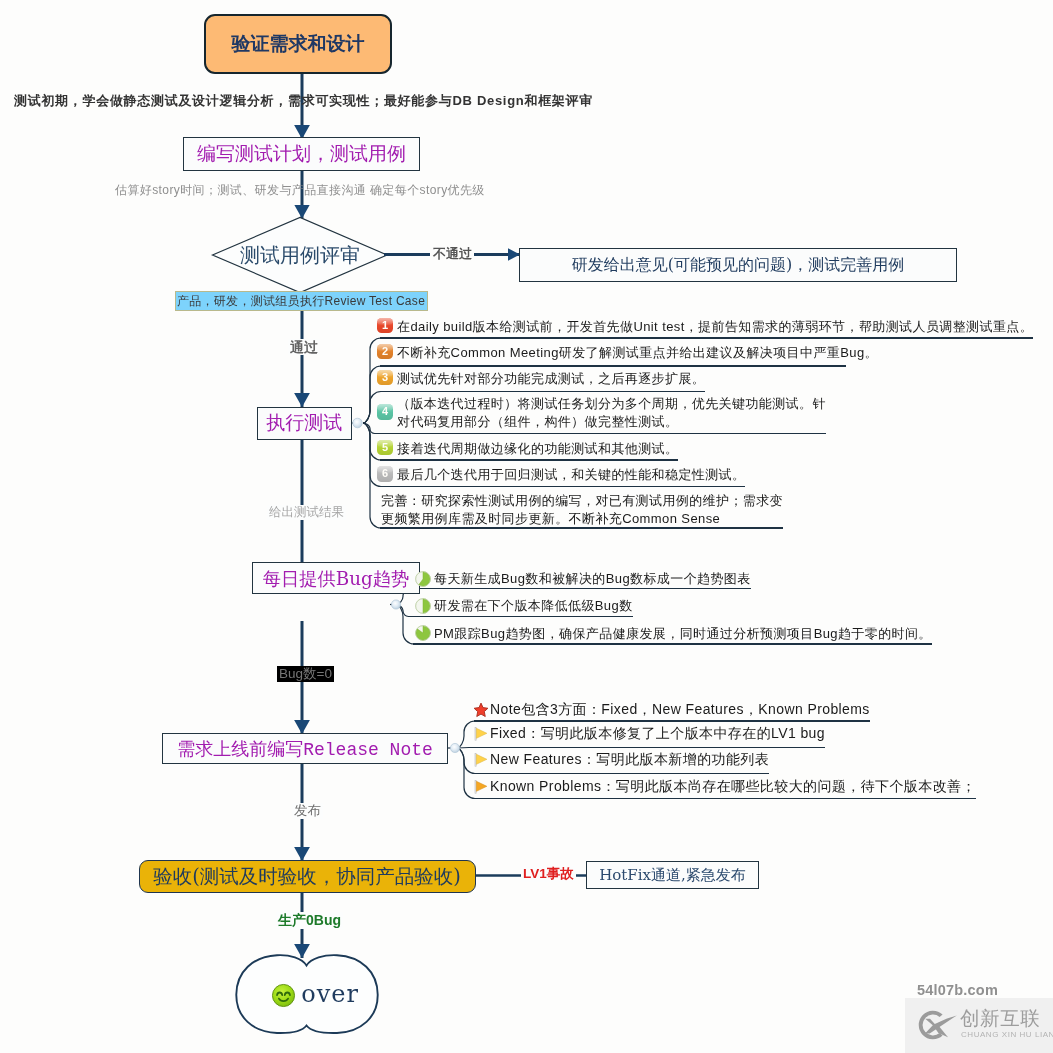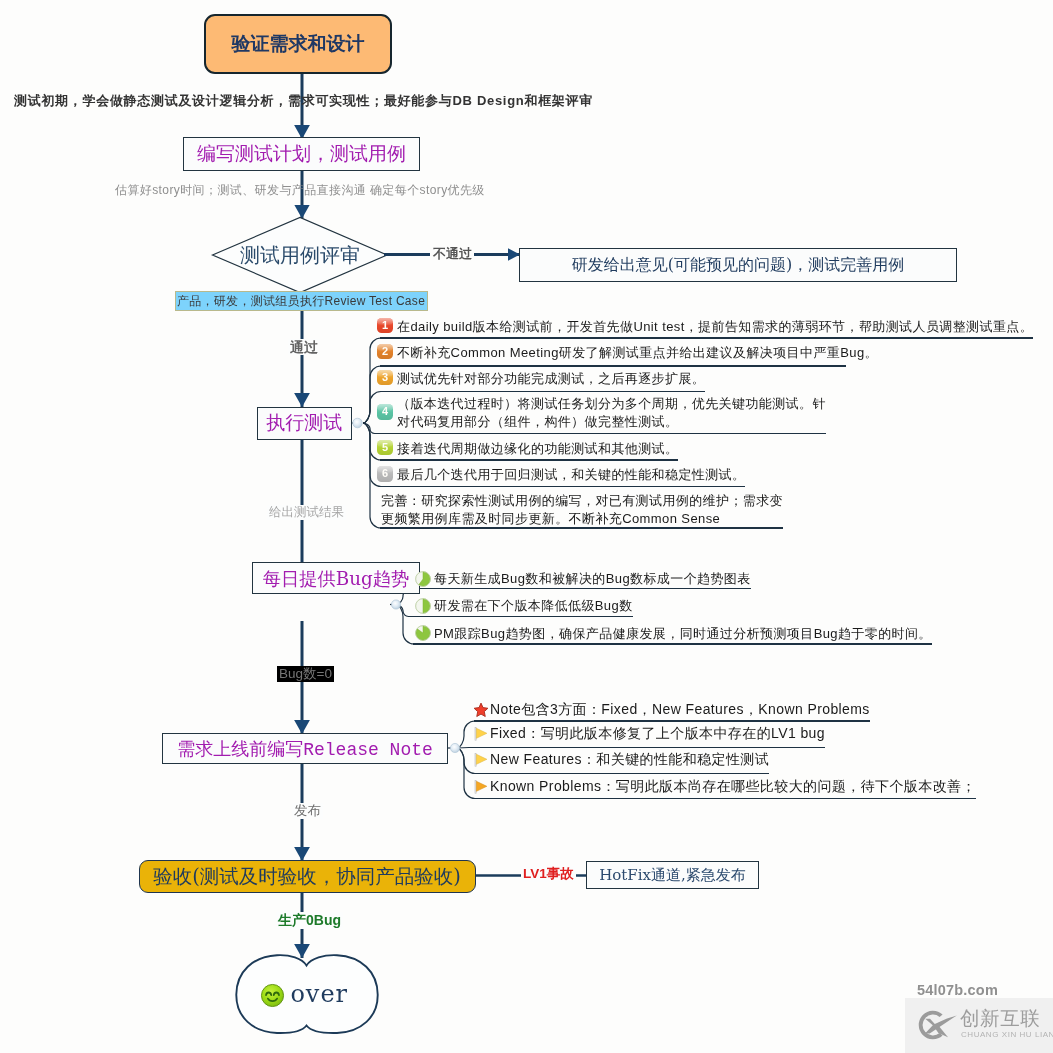--- a/index.html
+++ b/index.html
@@ -270,7 +270,7 @@
           <rect x="1.9" y="1.6" width="1.5" height="13.0" fill="#dcdcdc" stroke="#c4c4c4" stroke-width="0.4"></rect>
           <path d="M3.4,2.3 L13.9,7.3 L3.4,12.3 Z" fill="#ffd24a" stroke="rgb(219,181,64)" stroke-width="0.5" stroke-linejoin="round"></path>
         </svg></span>
-      <div class="ntxt rn" style="position: absolute; left: 490px; top: 751px;">New Features：和关键的性能和稳定性测试</div>
+      <div class="ntxt rn" style="position: absolute; left: 490px; top: 751px;">New Features：写明此版本新增的功能列表</div>
       <span style="position: absolute; left: 473px; top: 778.5px; width: 16px; height: 16px; line-height: 0;"><svg width="16" height="16" viewBox="0 0 16 16">
           <rect x="1.9" y="1.6" width="1.5" height="13.0" fill="#dcdcdc" stroke="#c4c4c4" stroke-width="0.4"></rect>
           <path d="M3.4,2.3 L13.9,7.3 L3.4,12.3 Z" fill="#f5a623" stroke="rgb(211,143,30)" stroke-width="0.5" stroke-linejoin="round"></path>

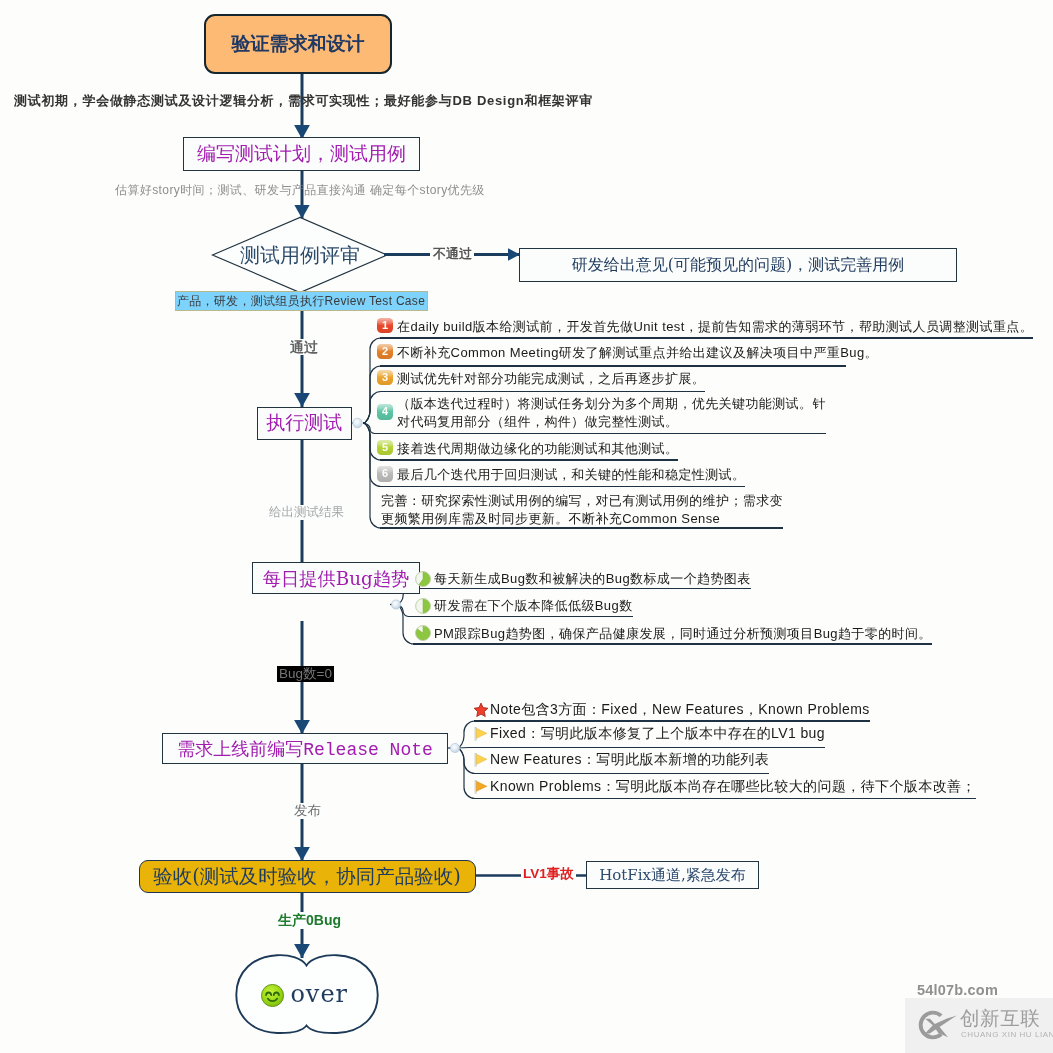--- a/index.html
+++ b/index.html
@@ -180,7 +180,7 @@
     <span>HotFix通道,紧急发布</span>
   </div>
 
-  <div class="nd" style="left:233px;top:955px;width:142px;height:78px;line-height:0;">
+  <div class="nd" style="left:217px;top:955px;width:142px;height:78px;line-height:0;justify-content:flex-end;">
     <span class="smiley" style="display:inline-block;line-height:0;margin-top:2px;">
       <svg width="25" height="25" viewBox="0 0 24 24">
         <defs>

